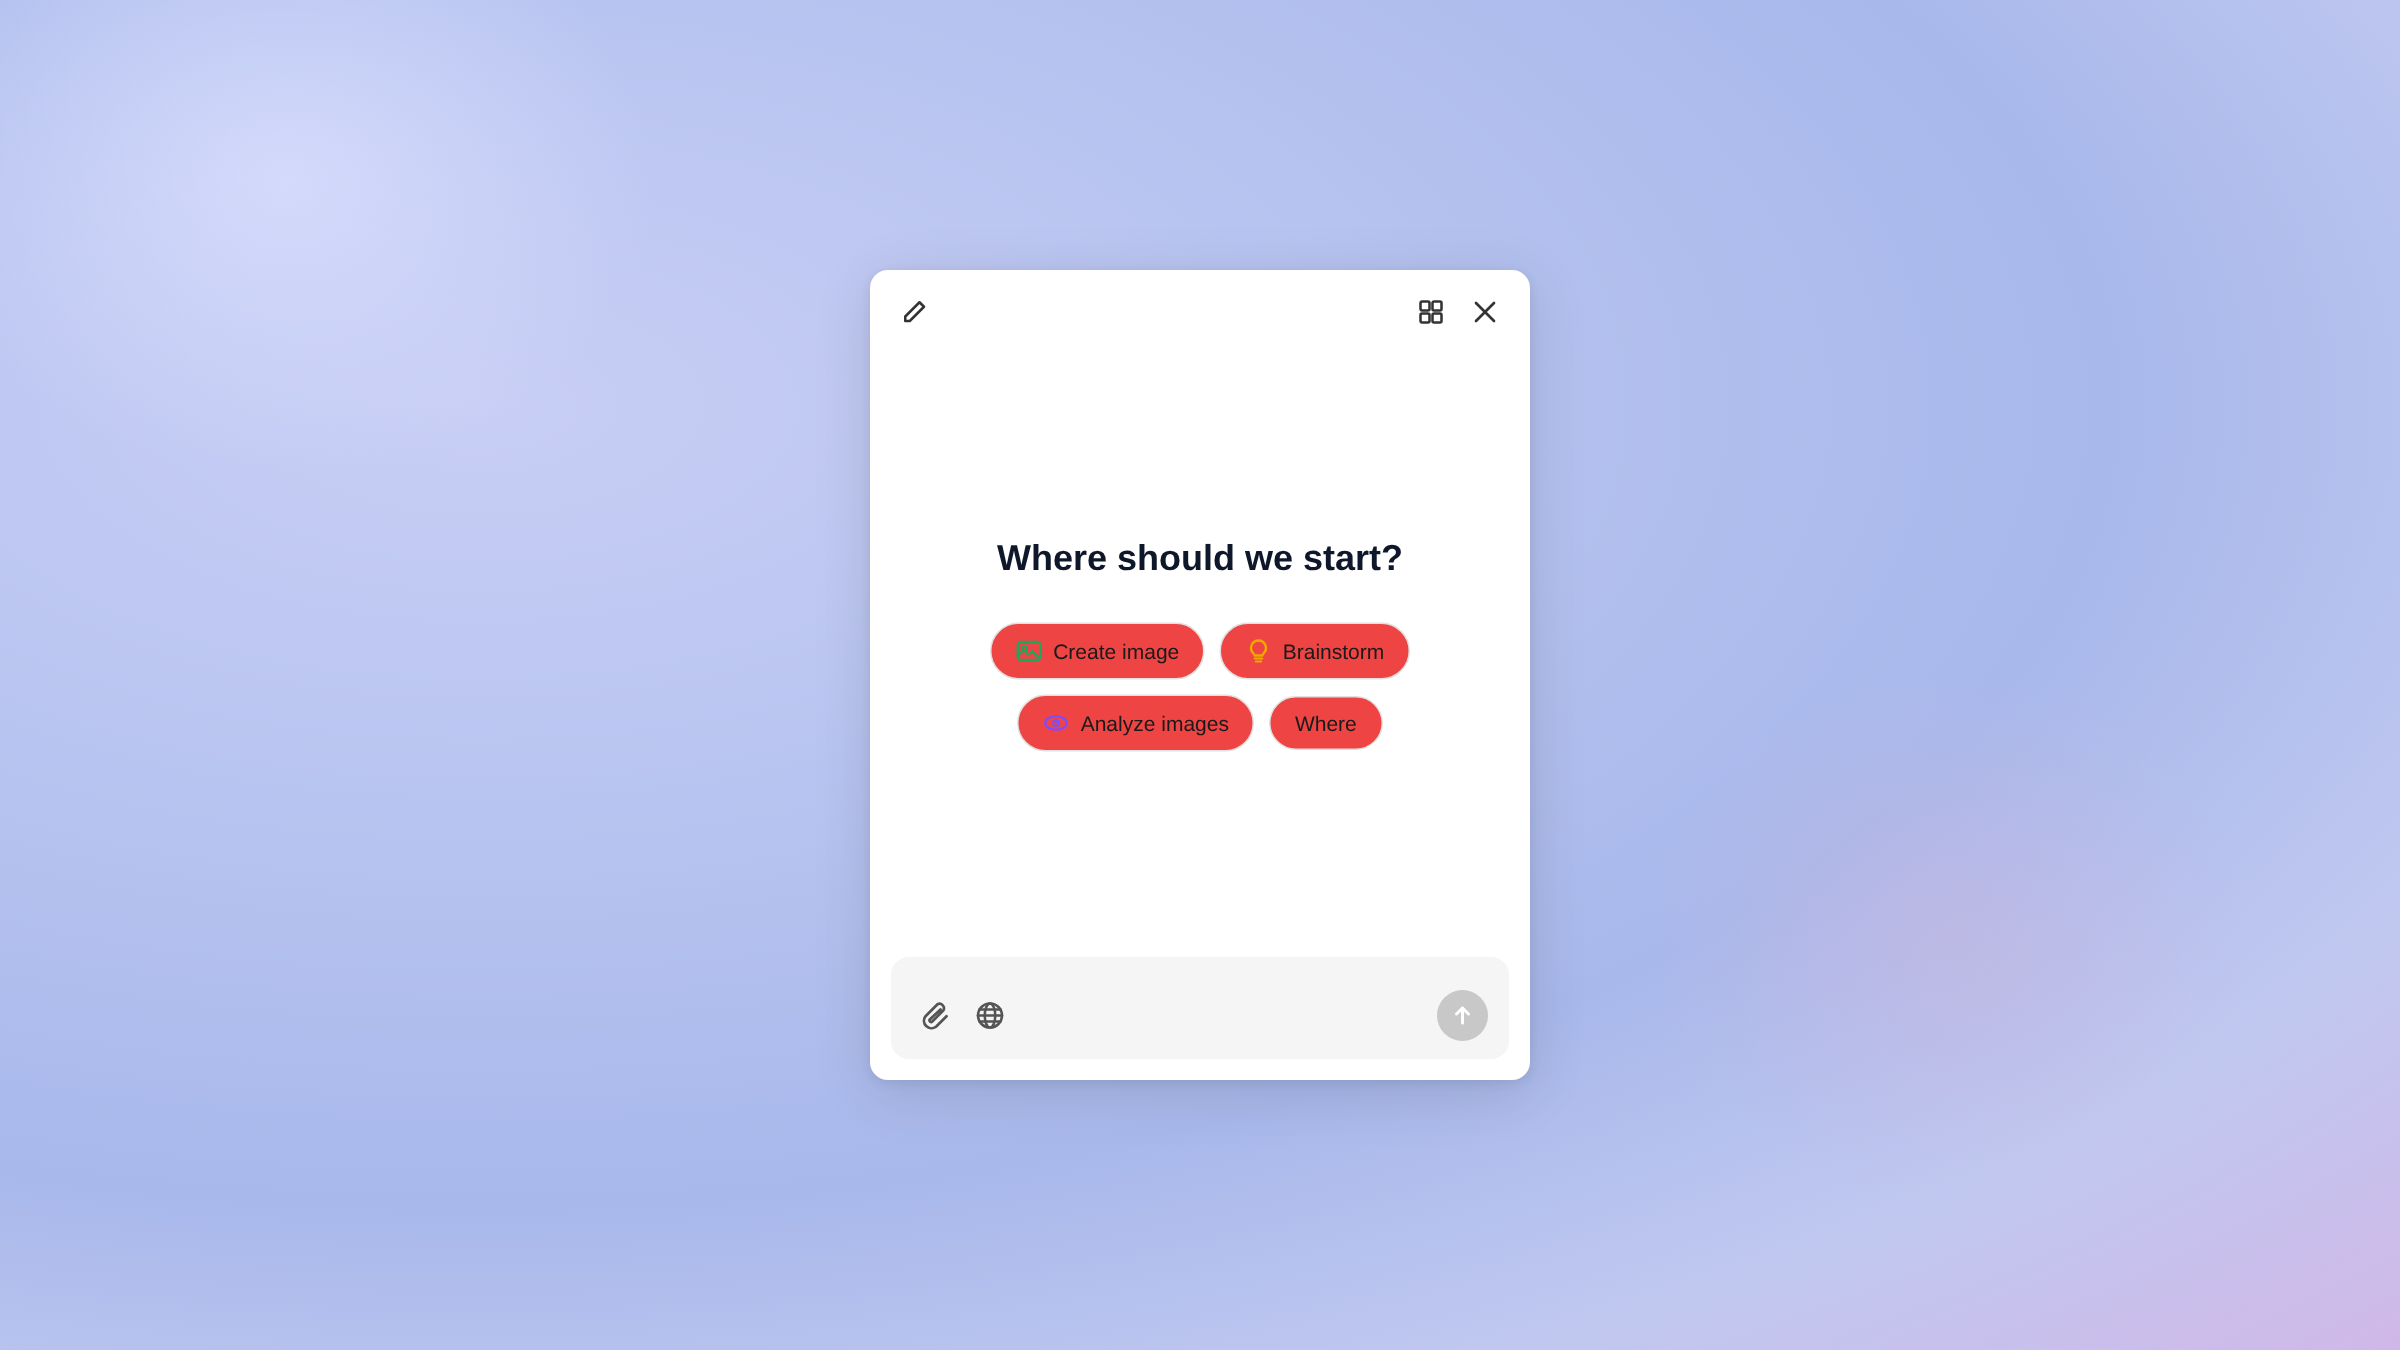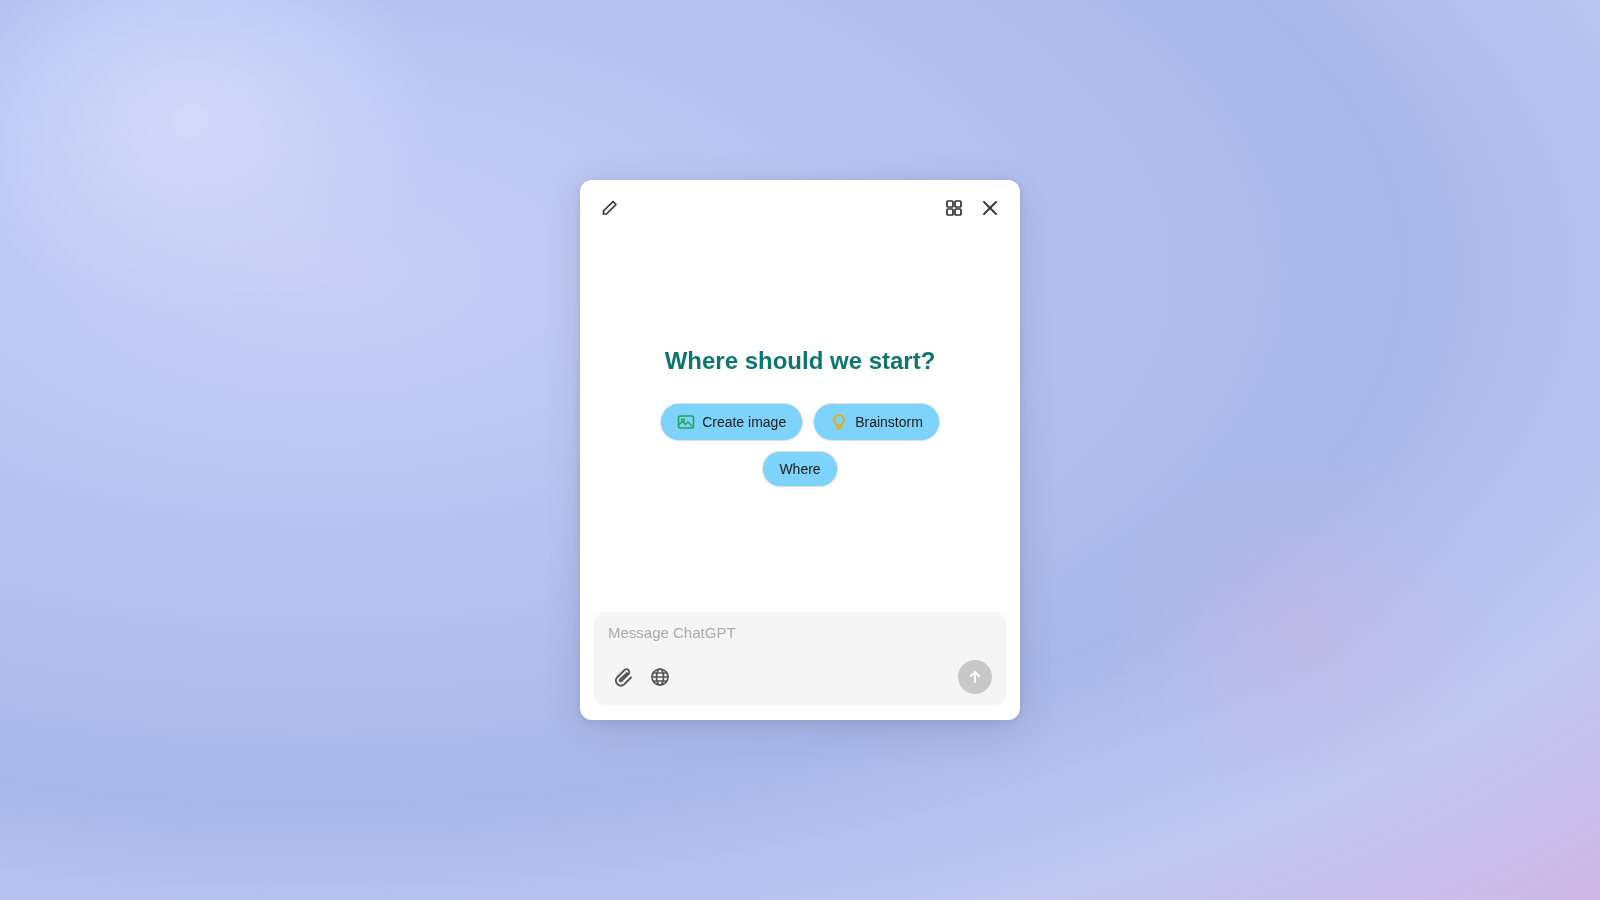--- a/index.html
+++ b/index.html
@@ -95,7 +95,7 @@
     .heading {
       font-size: 24px;
       font-weight: 700;
-      color: #0f766e;
+      color: #0f172a;
       margin-bottom: 28px;
       text-align: center;
     }

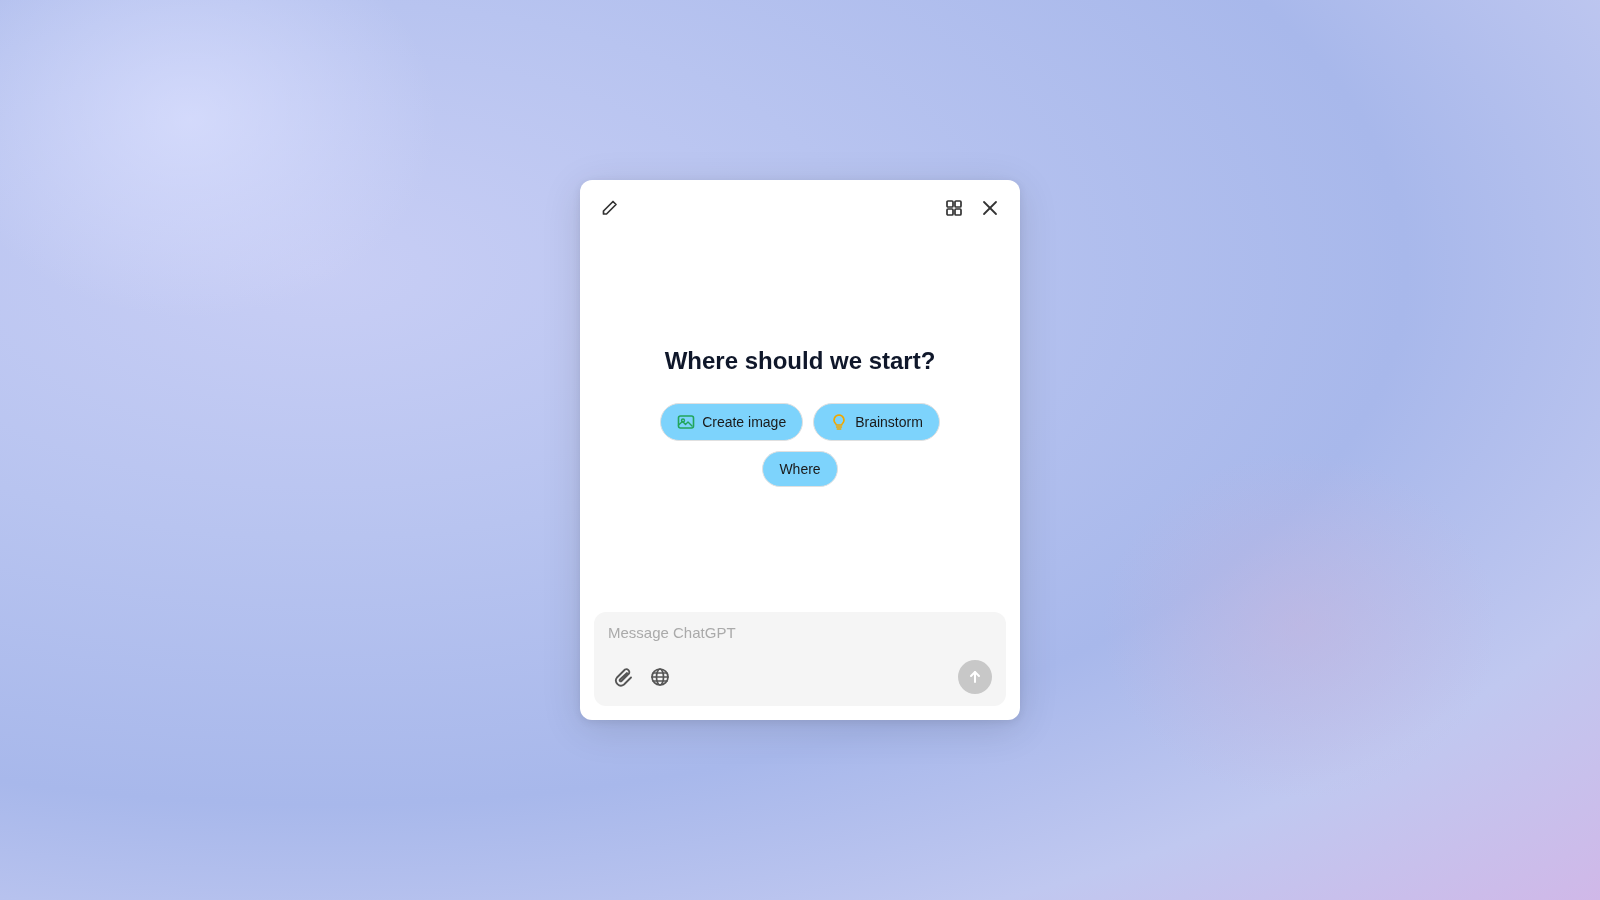--- a/index.html
+++ b/index.html
@@ -120,7 +120,7 @@
       padding: 9px 16px;
       border: 1.5px solid #e0e0e0;
       border-radius: 999px;
-      background: #7dd3fc;
+      background: #ef4444;
       cursor: pointer;
       font-size: 14px;
       color: #1a1a1a;

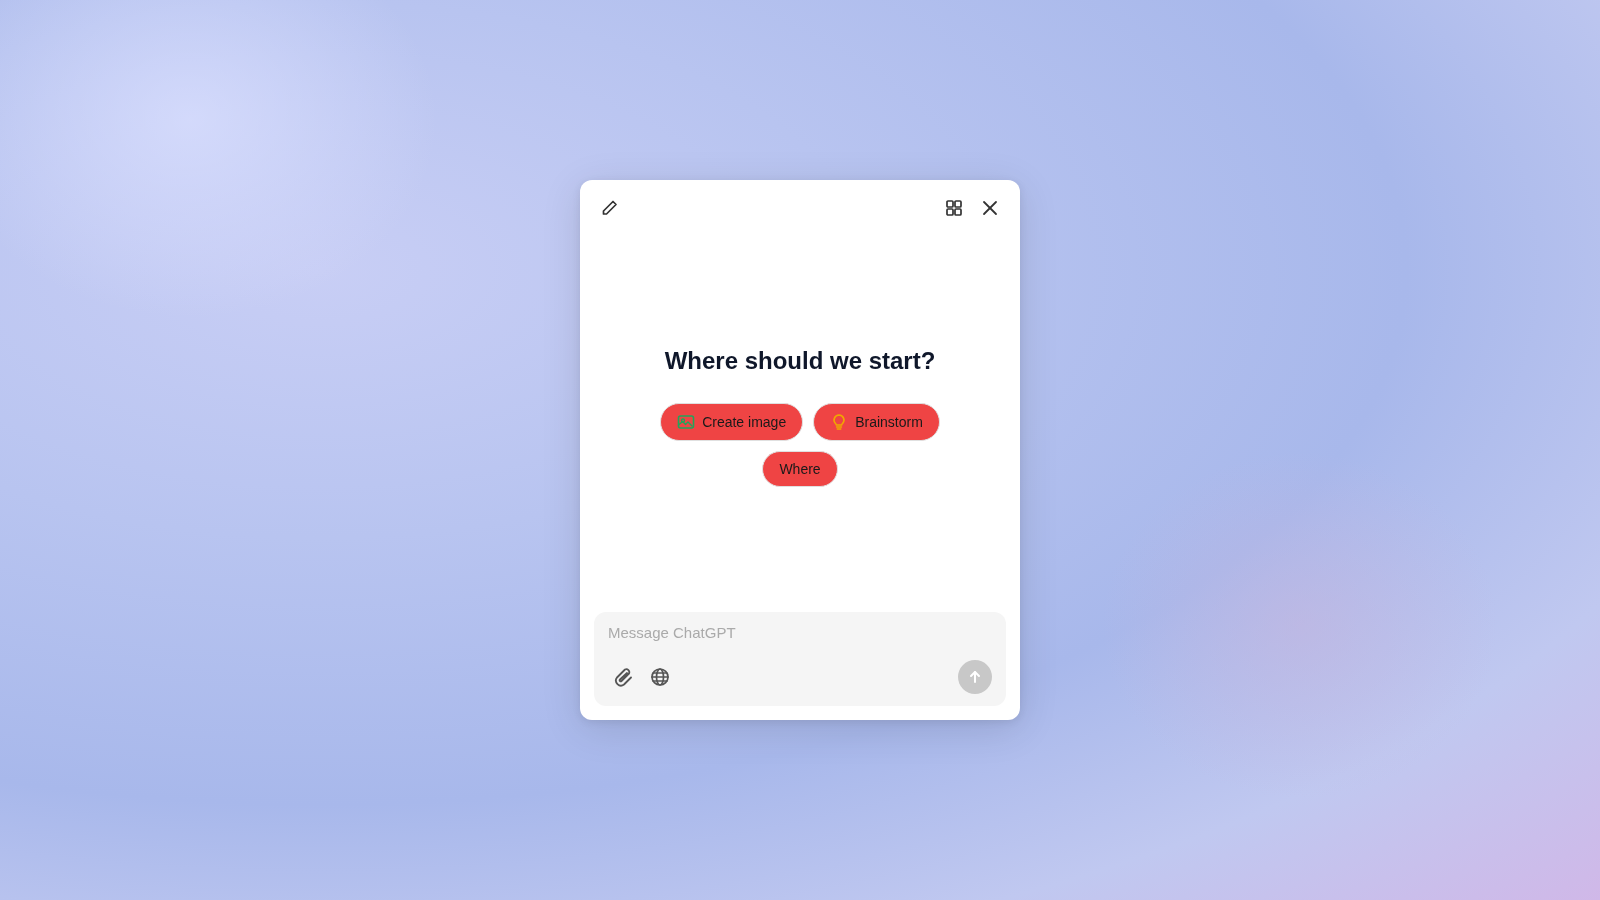--- a/index.html
+++ b/index.html
@@ -284,6 +284,16 @@
 
       <div class="suggestion-row">
 
+        <button class="suggestion-chip">
+          <span class="chip-icon icon-analyze">
+            <svg width="20" height="18" viewBox="0 0 20 18" fill="none">
+              <ellipse cx="10" cy="9" rx="8" ry="5" stroke="#7c4dff" stroke-width="1.6"></ellipse>
+              <circle cx="10" cy="9" r="2.2" stroke="#7c4dff" stroke-width="1.4"></circle>
+              <circle cx="10" cy="9" r="0.8" fill="#7c4dff"></circle>
+            </svg>
+          </span>
+          <span>Analyze images</span>
+        </button>
 
         <button class="suggestion-chip">
           <span>Where</span>

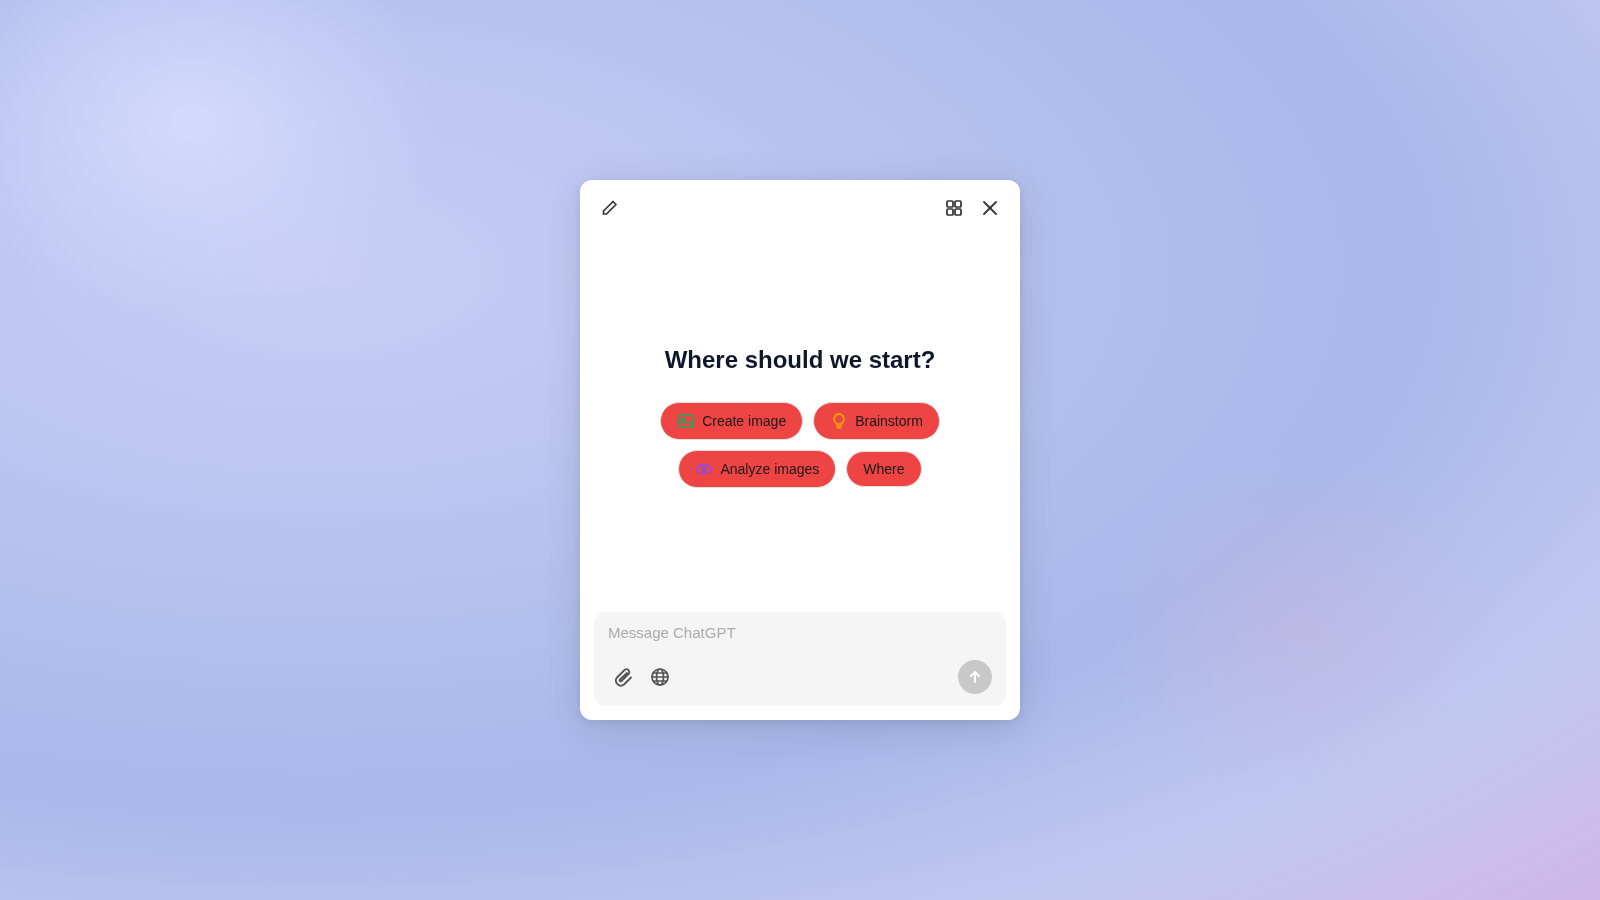--- a/index.html
+++ b/index.html
@@ -303,7 +303,6 @@
   </div>
 
   <div class="input-area">
-    <textarea class="message-input" rows="1" placeholder="Message ChatGPT" style=""></textarea>
     <div class="input-toolbar">
       <button class="input-icon-btn" title="Attach file">
         <svg width="20" height="20" viewBox="0 0 20 20" fill="none" stroke="currentColor" stroke-width="1.8" stroke-linecap="round" stroke-linejoin="round">

